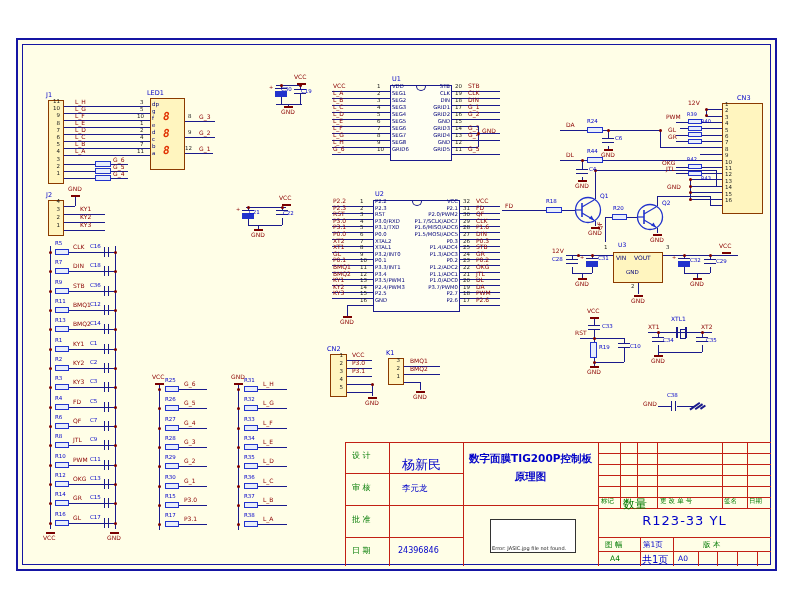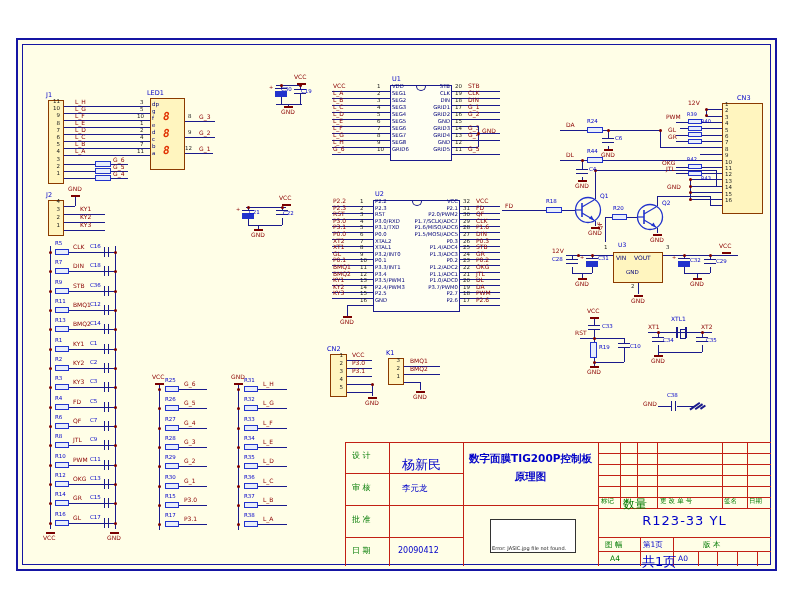--- a/index.html
+++ b/index.html
@@ -911,7 +911,7 @@
     <div class="t b" style="left:402px;top:484px;font-size:8.5px;">李元龙</div>
     <div class="t g" style="left:352px;top:516px;font-size:8px;">批 准</div>
     <div class="t g" style="left:352px;top:547px;font-size:8px;">日 期</div>
-    <div class="t b" style="left:398px;top:547px;font-size:8px;">20090412</div>
+    <div class="t b" style="left:398px;top:547px;font-size:8px;">24396846</div>
     <div class="t b" style="left:463px;top:453px;width:135px;text-align:center;font-size:10.5px;font-weight:bold;">数字面膜TIG200P控制板</div>
     <div class="t b" style="left:463px;top:471px;width:135px;text-align:center;font-size:10.5px;font-weight:bold;">原理图</div>
     <div class="imgbox" style="left:490px;top:519px;width:86px;height:34px;"></div>

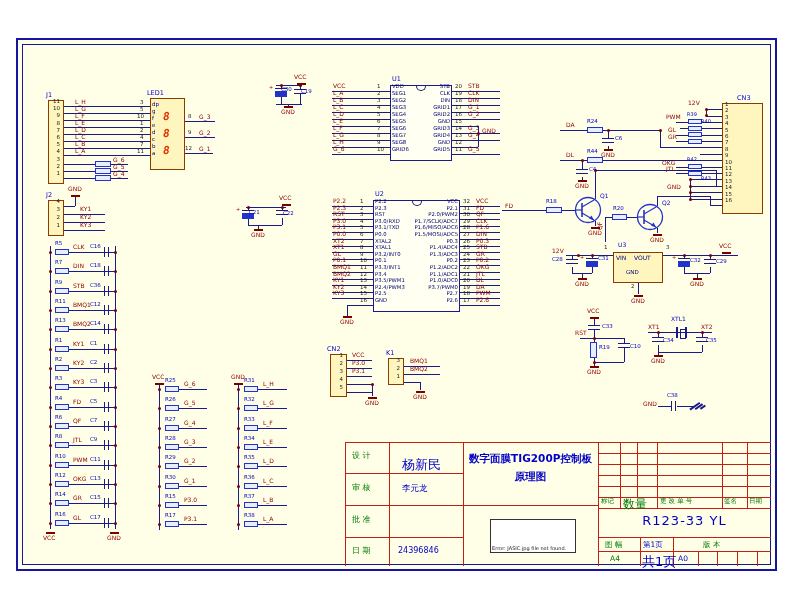--- a/index.html
+++ b/index.html
@@ -926,7 +926,7 @@
     <div class="t b" style="left:643px;top:541px;font-size:7.5px;">第1页</div>
     <div class="t g" style="left:703px;top:541px;font-size:7.5px;">版 本</div>
     <div class="t g" style="left:610px;top:555px;font-size:7.5px;">A4</div>
-    <div class="t b" style="left:642px;top:555px;font-size:13px;">共1页</div>
+    <div class="t b" style="left:642px;top:555px;font-size:10px;">共1页</div>
     <div class="t b" style="left:678px;top:555px;font-size:7.5px;">A0</div>
   </div>
 </div>

